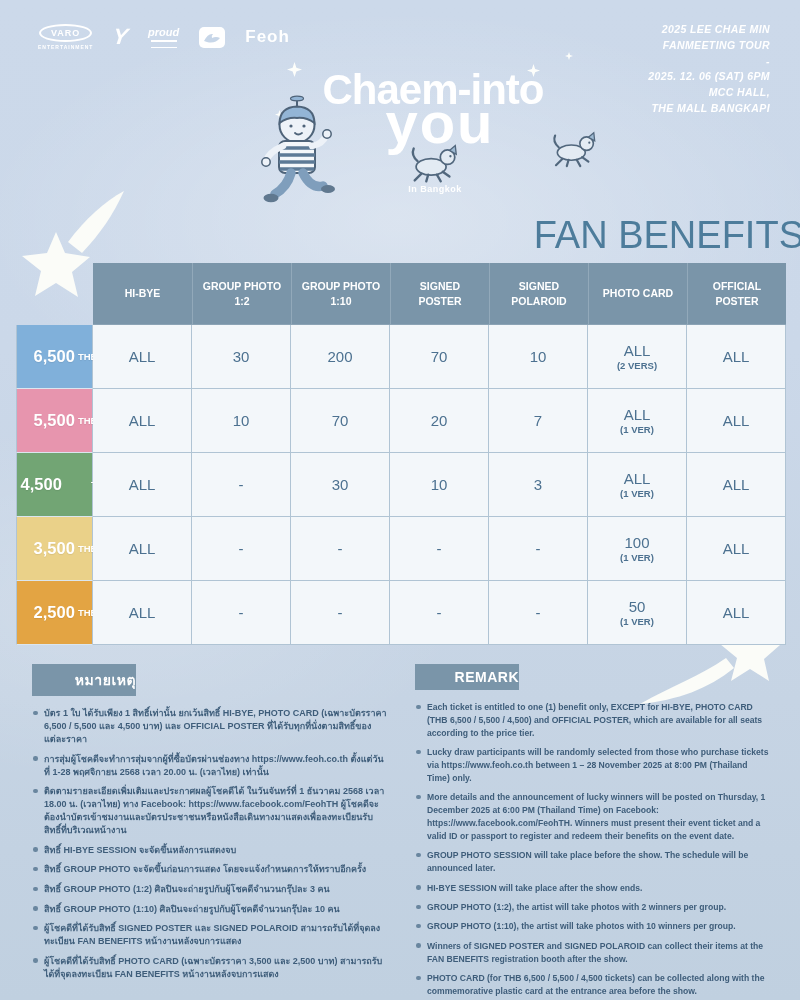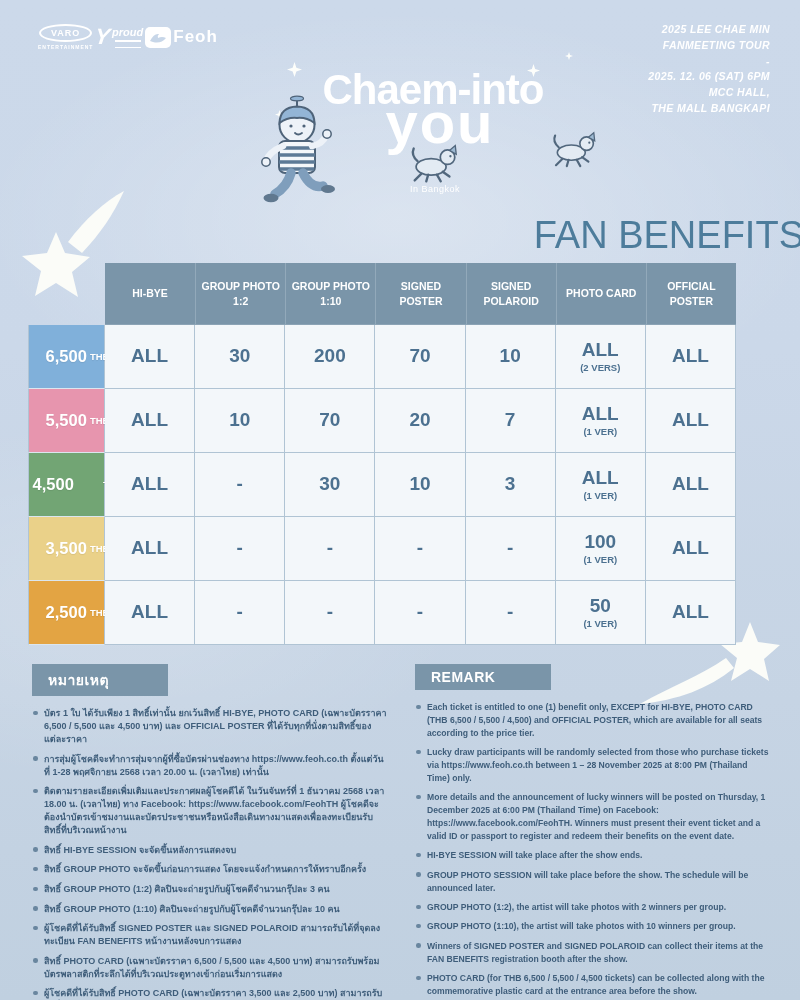--- a/index.html
+++ b/index.html
@@ -10,7 +10,7 @@
       radial-gradient(ellipse 500px 260px at 15% 60%, rgba(255,255,255,0.18), rgba(255,255,255,0) 70%),
       linear-gradient(180deg,#ccd9ea 0%,#cbd8e9 35%,#c6d4e4 70%,#c0d0e0 100%);}
   
-  .logos{position:absolute;top:24px;left:38px;display:flex;align-items:center;gap:2px;color:#fff;}
+  .logos{position:absolute;top:24px;left:38px;display:flex;align-items:center;gap:20px;color:#fff;}
   .logo-varo{display:flex;flex-direction:column;align-items:center;}
   .varo-oval{border:2px solid #fff;border-radius:50%;padding:2px 10px;font-size:9px;font-weight:bold;letter-spacing:1px;}
   .varo-sub{font-size:5px;font-weight:bold;letter-spacing:1px;margin-top:2px;}

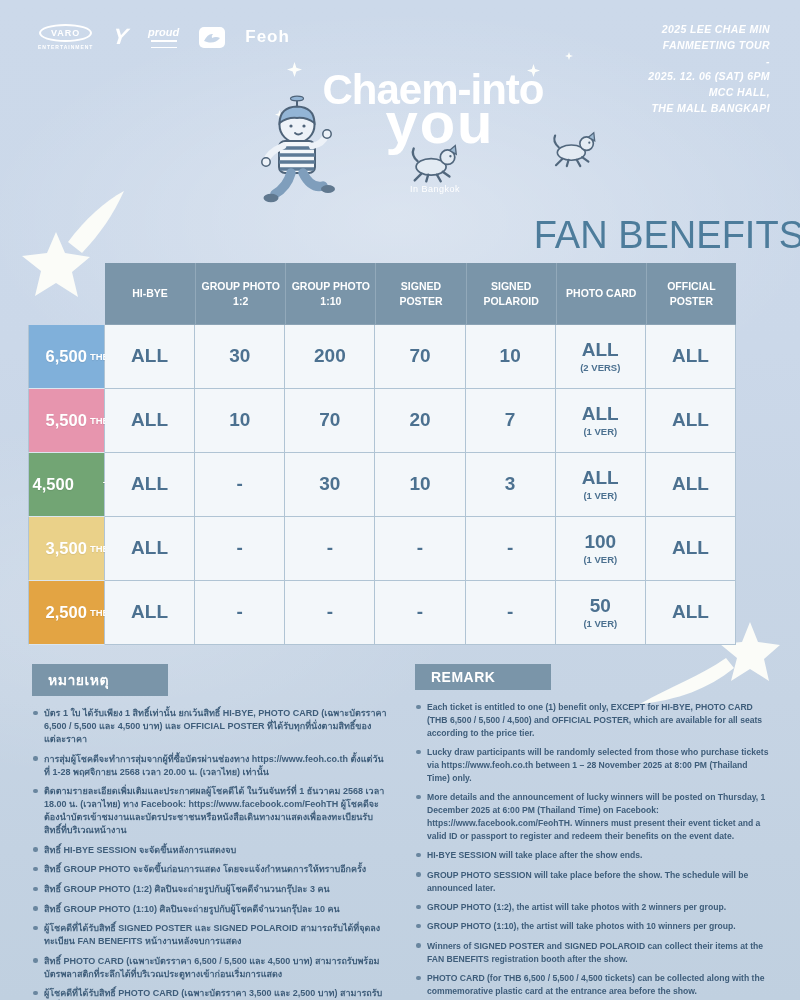--- a/index.html
+++ b/index.html
@@ -26,7 +26,7 @@
   .title-art{position:absolute;left:235px;top:56px;width:390px;height:165px;color:#fff;}
   .title-line1{position:absolute;left:58px;top:10px;width:280px;text-align:center;font-size:42px;font-weight:800;letter-spacing:-1px;white-space:nowrap;}
   .title-line2{position:absolute;left:80px;top:38px;width:250px;text-align:center;font-size:58px;font-weight:800;letter-spacing:2px;line-height:1;}
-  .title-loc{position:absolute;left:120px;top:128px;width:160px;text-align:center;font-size:9px;font-weight:normal;letter-spacing:0.5px;}
+  .title-loc{position:absolute;left:120px;top:128px;width:160px;text-align:center;font-size:9px;font-weight:bold;letter-spacing:0.5px;}
   .boy{position:absolute;left:22px;top:38px;}
   .dog1{position:absolute;left:170px;top:86px;}
   .dog2{position:absolute;left:312px;top:74px;}

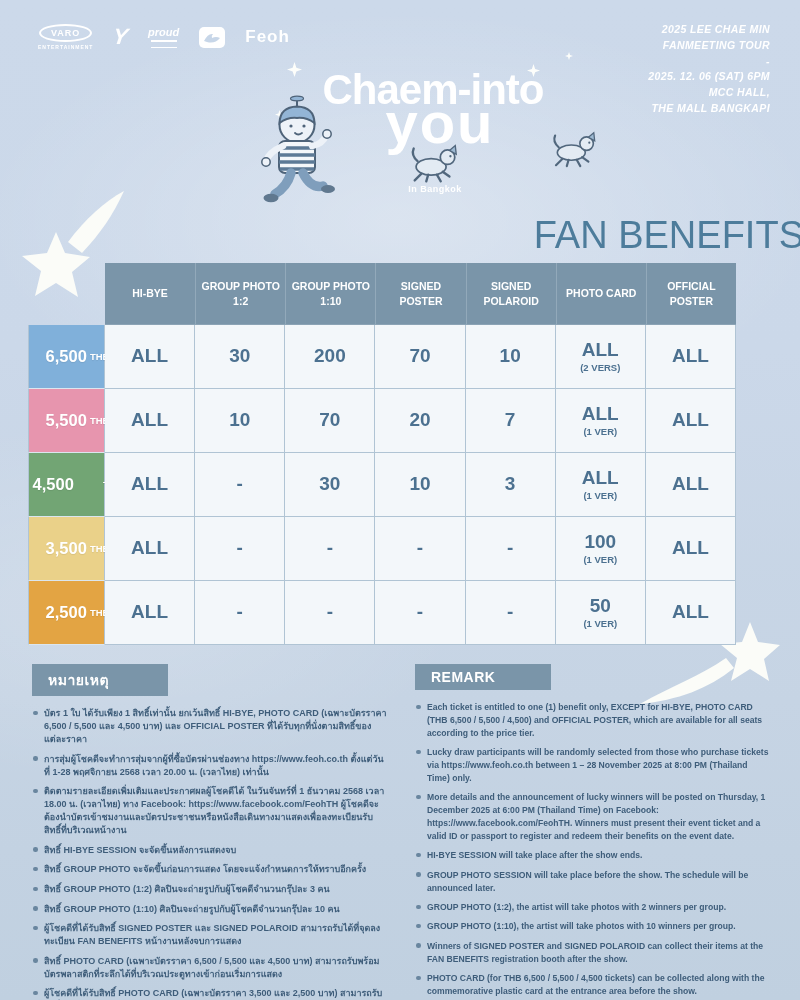--- a/index.html
+++ b/index.html
@@ -38,7 +38,7 @@
   
   .fan-benefits{position:absolute;top:214px;left:4px;width:800px;text-align:right;font-size:38px;font-weight:400;color:#4d7c9b;letter-spacing:0px;}
   
-  .benefits-table{position:absolute;left:28px;top:263px;width:708px;display:grid;
+  .benefits-table{position:absolute;left:16px;top:263px;width:770px;display:grid;
     grid-template-columns:77px repeat(7,1fr);grid-template-rows:62px repeat(5,64px);}
   .hspacer{background:transparent;}
   .hcell{background:#7a95a9;color:#fff;font-size:10.5px;font-weight:bold;display:flex;align-items:center;justify-content:center;

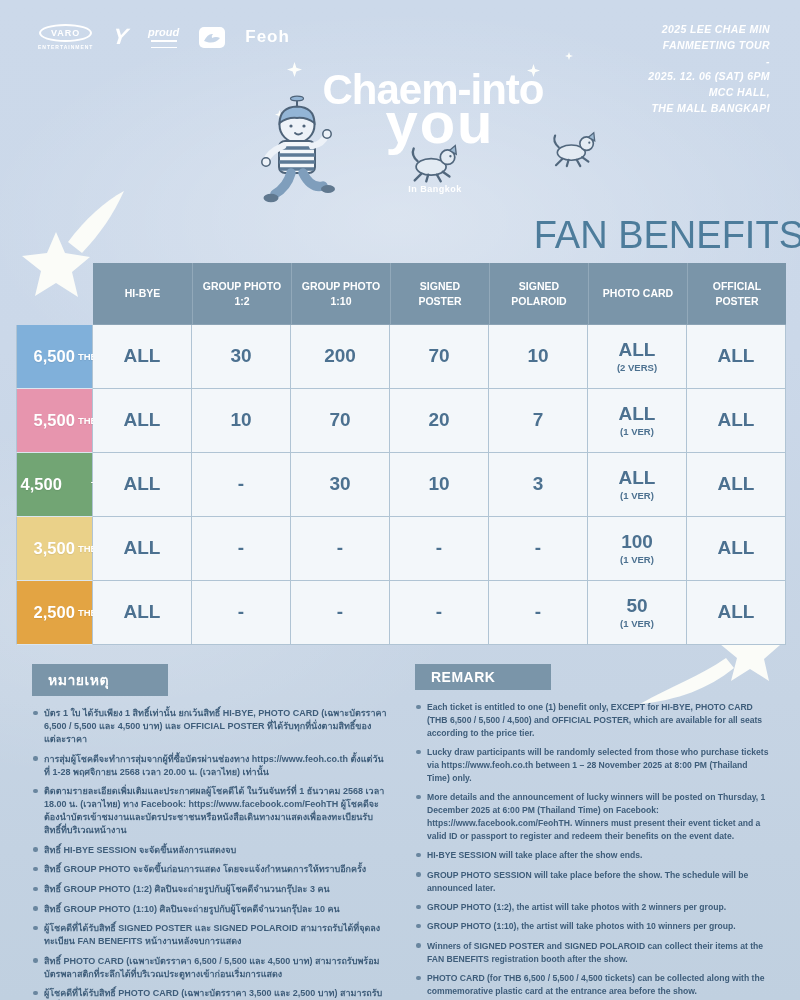--- a/index.html
+++ b/index.html
@@ -46,7 +46,7 @@
   .hcell.first{border-left:none;}
   .cell{background:#f3f7fa;border-right:1px solid #b0c4d4;border-bottom:1px solid #b0c4d4;
     display:flex;flex-direction:column;align-items:center;justify-content:center;color:#4c7190;}
-  .cell .v{font-size:19px;font-weight:bold;line-height:1.2;}
+  .cell .v{font-size:15px;font-weight:normal;line-height:1.2;}
   .cell .n{font-size:9.5px;font-weight:bold;line-height:1.2;}
   .cell .n:empty{display:none;}
   .tier{display:flex;align-items:center;justify-content:center;color:#fff;

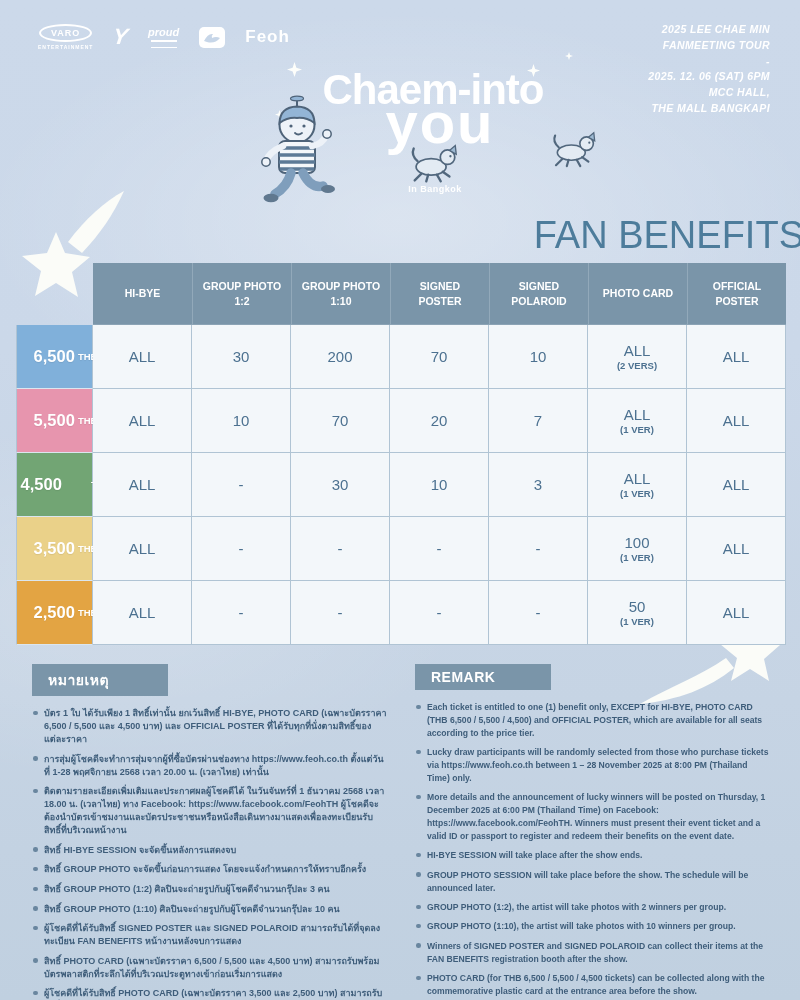--- a/index.html
+++ b/index.html
@@ -57,8 +57,8 @@
   
   .notes{position:absolute;left:32px;top:664px;width:740px;display:flex;gap:26px;}
   .notes-col{flex:1;}
-  .badge{display:block;width:104px;background:#7a95a9;color:#fff;text-align:left;
-    font-size:14px;font-weight:800;padding:5px 16px;letter-spacing:0.5px;}
+  .badge{display:block;width:104px;background:#7a95a9;color:#fff;text-align:right;
+    font-size:14px;font-weight:800;padding:5px 0;letter-spacing:0.5px;}
   .notes ul{list-style:none;margin:11px 0 0 0;padding:0;}
   .notes li{position:relative;padding-left:12px;color:#3e5d7a;font-weight:bold;margin-bottom:6.5px;}
   .notes li::before{content:"";position:absolute;left:1px;top:3.5px;width:4.5px;height:4.5px;border-radius:50%;background:#69869f;}

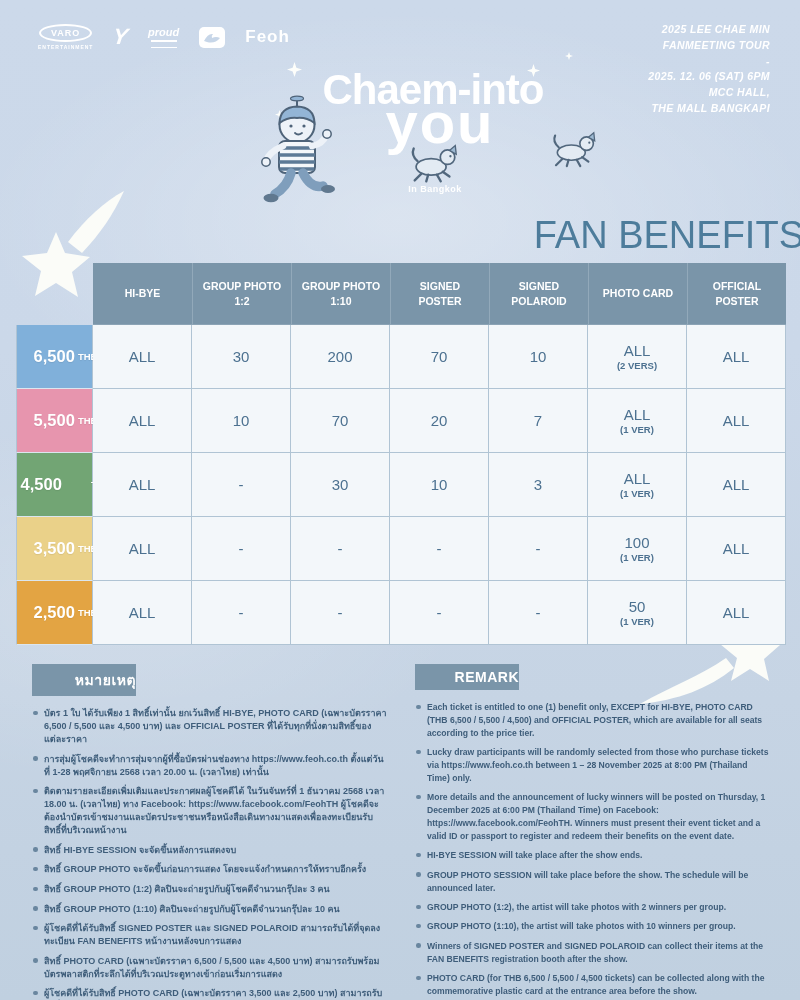--- a/index.html
+++ b/index.html
@@ -350,8 +350,8 @@
         <li>Each ticket is entitled to one (1) benefit only, EXCEPT for HI-BYE, PHOTO CARD (THB 6,500 / 5,500 / 4,500) and OFFICIAL POSTER, which are available for all seats according to the price tier.</li>
         <li>Lucky draw participants will be randomly selected from those who purchase tickets via https://www.feoh.co.th between 1 – 28 November 2025 at 8:00 PM (Thailand Time) only.</li>
         <li>More details and the announcement of lucky winners will be posted on Thursday, 1 December 2025 at 6:00 PM (Thailand Time) on Facebook: https://www.facebook.com/FeohTH. Winners must present their event ticket and a valid ID or passport to register and redeem their benefits on the event date.</li>
+        <li>GROUP PHOTO SESSION will take place before the show. The schedule will be announced later.</li>
         <li>HI-BYE SESSION will take place after the show ends.</li>
-        <li>GROUP PHOTO SESSION will take place before the show. The schedule will be announced later.</li>
         <li>GROUP PHOTO (1:2), the artist will take photos with 2 winners per group.</li>
         <li>GROUP PHOTO (1:10), the artist will take photos with 10 winners per group.</li>
         <li>Winners of SIGNED POSTER and SIGNED POLAROID can collect their items at the FAN BENEFITS registration booth after the show.</li>

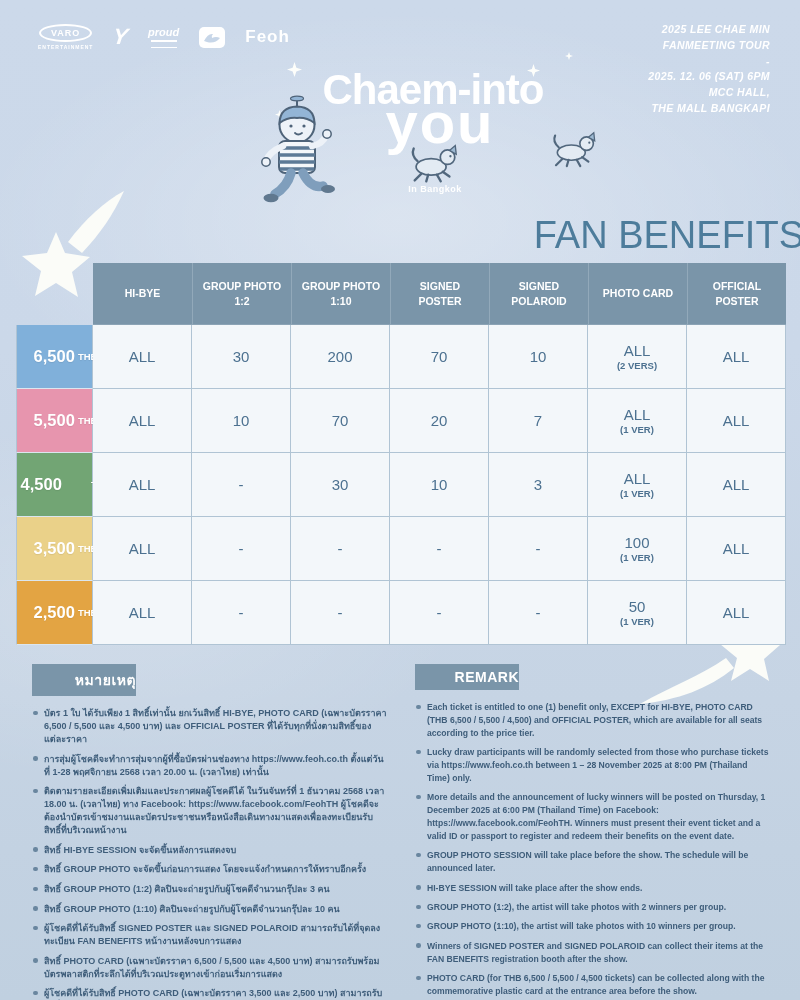--- a/index.html
+++ b/index.html
@@ -339,7 +339,6 @@
         <li>สิทธิ์ GROUP PHOTO (1:2) ศิลปินจะถ่ายรูปกับผู้โชคดีจำนวนกรุ๊ปละ 3 คน</li>
         <li>สิทธิ์ GROUP PHOTO (1:10) ศิลปินจะถ่ายรูปกับผู้โชคดีจำนวนกรุ๊ปละ 10 คน</li>
         <li>ผู้โชคดีที่ได้รับสิทธิ์ SIGNED POSTER และ SIGNED POLAROID สามารถรับได้ที่จุดลงทะเบียน FAN BENEFITS หน้างานหลังจบการแสดง</li>
-        <li>สิทธิ์ PHOTO CARD (เฉพาะบัตรราคา 6,500 / 5,500 และ 4,500 บาท) สามารถรับพร้อมบัตรพลาสติกที่ระลึกได้ที่บริเวณประตูทางเข้าก่อนเริ่มการแสดง</li>
         <li>ผู้โชคดีที่ได้รับสิทธิ์ PHOTO CARD (เฉพาะบัตรราคา 3,500 และ 2,500 บาท) สามารถรับได้ที่จุดลงทะเบียน FAN BENEFITS หน้างานหลังจบการแสดง</li>
 
       </ul>

